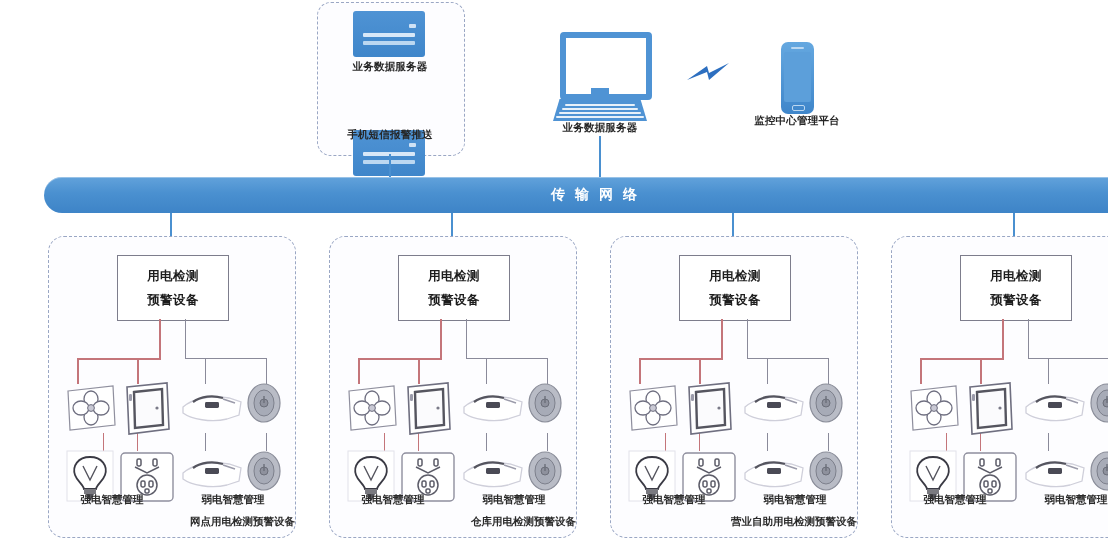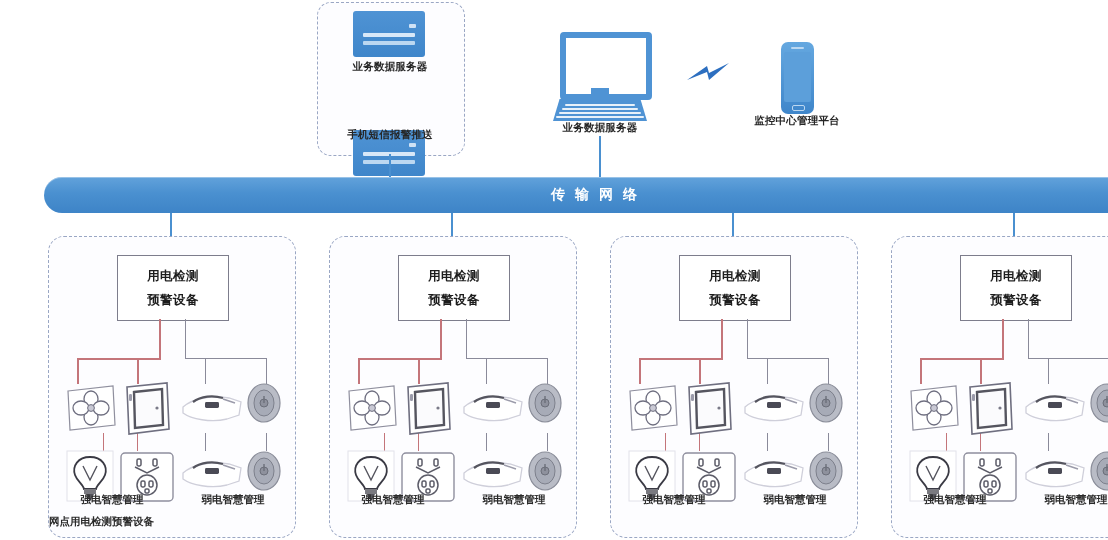--- a/index.html
+++ b/index.html
@@ -111,7 +111,7 @@
     white-space:nowrap;text-align:center;
   }
   .site-label{
-    position:absolute;bottom:8px;left:0;width:100%;text-align:left;
+    position:absolute;bottom:8px;left:0;width:100%;text-align:right;
     font-size:10.5px;font-weight:700;color:#2a2a2a;white-space:nowrap;
   }
 

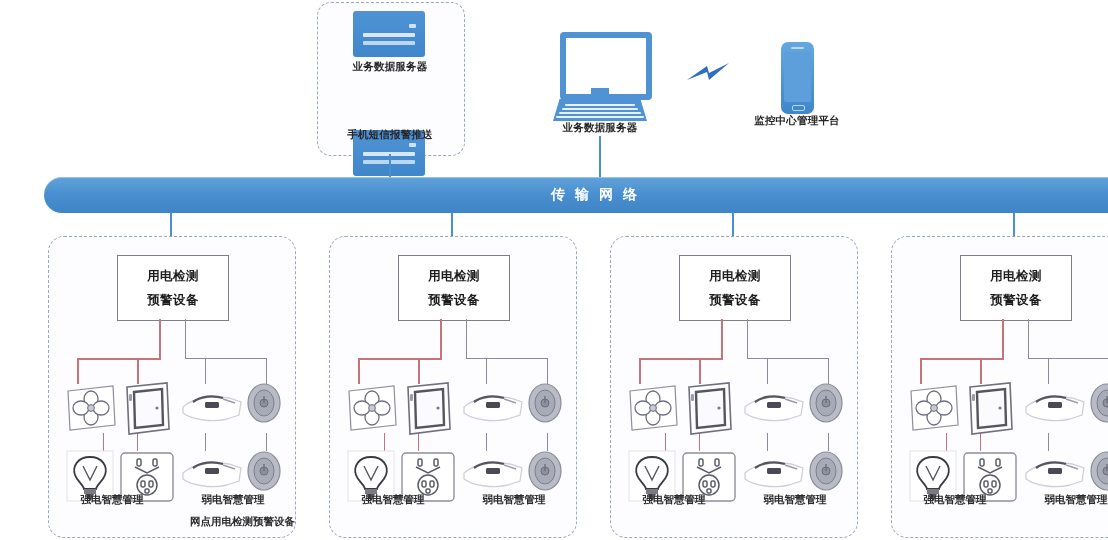--- a/index.html
+++ b/index.html
@@ -363,6 +363,7 @@
       </div>
       <div class="cat-label" style="left: 8px; top: 256px; width: 110px;">强电智慧管理</div>
       <div class="cat-label" style="left: 128px; top: 256px; width: 112px;">弱电智慧管理</div>
+      <div class="site-label">仓库用电检测预警设备</div>
     </div>
   <div class="site site3">
       <div class="devbox">

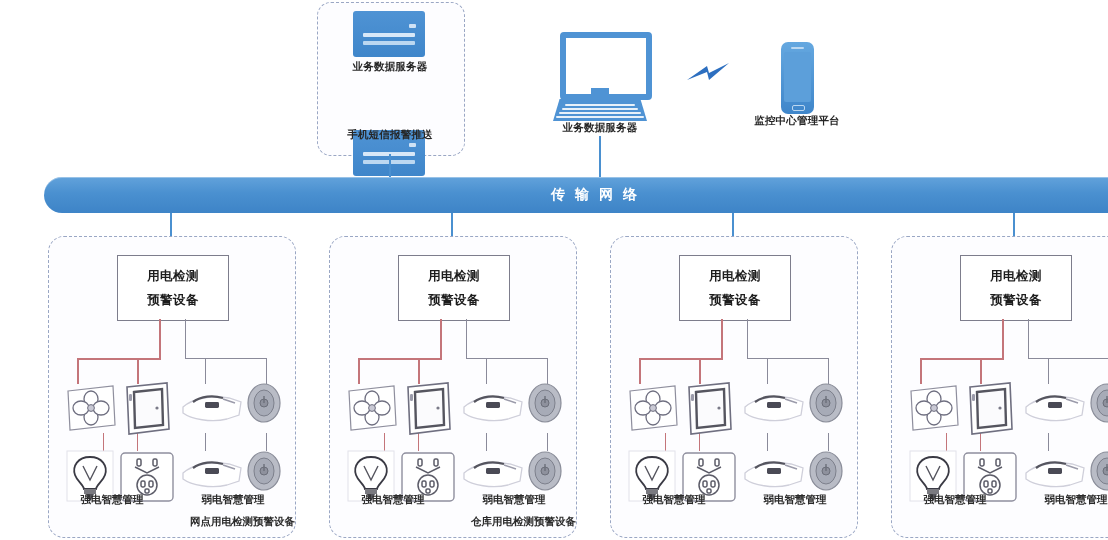--- a/index.html
+++ b/index.html
@@ -459,6 +459,7 @@
       </div>
       <div class="cat-label" style="left: 8px; top: 256px; width: 110px;">强电智慧管理</div>
       <div class="cat-label" style="left: 128px; top: 256px; width: 112px;">弱电智慧管理</div>
+      <div class="site-label">营业自助用电检测预警设备</div>
     </div>
   <div class="site site4">
       <div class="devbox">

